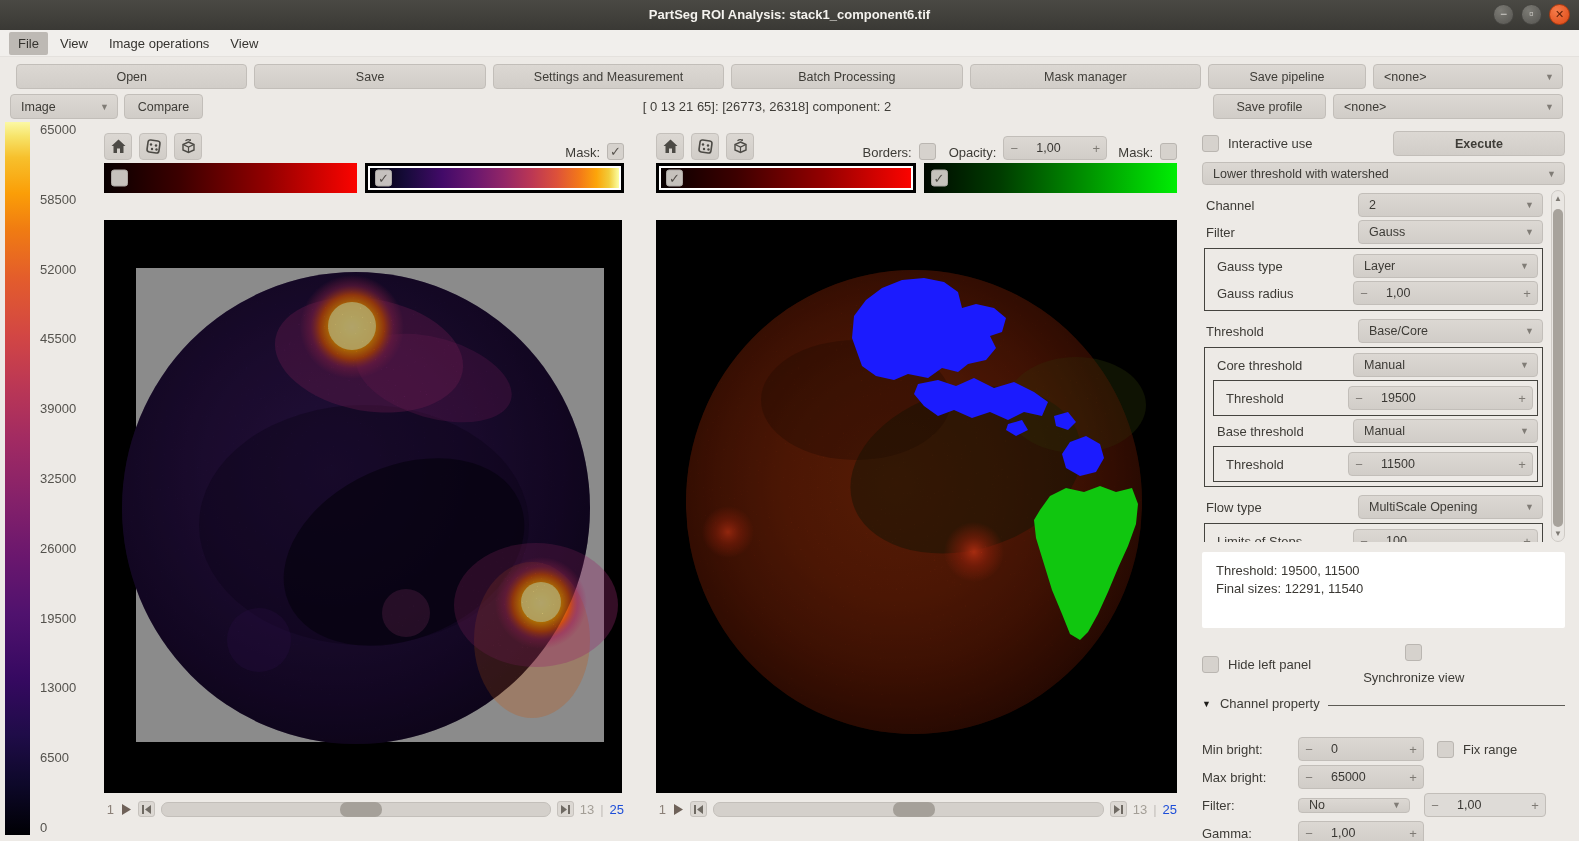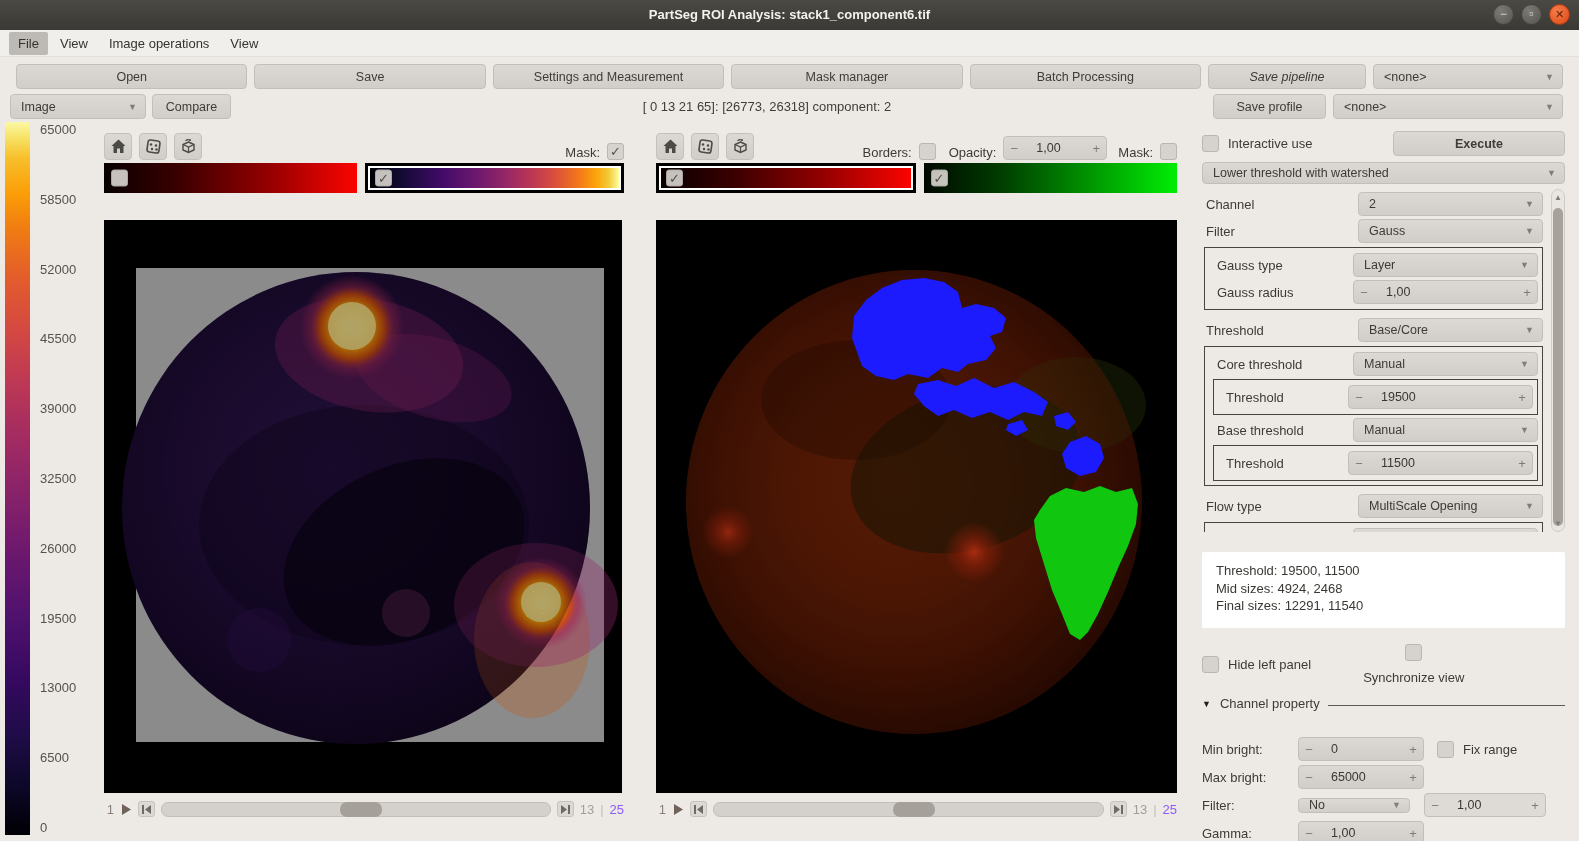--- a/index.html
+++ b/index.html
@@ -163,8 +163,8 @@
     <div class="btn">Open</div>
     <div class="btn">Save</div>
     <div class="btn">Settings and Measurement</div>
+    <div class="btn">Batch Processing</div>
     <div class="btn">Mask manager</div>
-    <div class="btn">Batch Processing</div>
     <div class="btn fixedw">Save pipeline</div>
     <div class="select">
       <span>&lt;none&gt;</span>

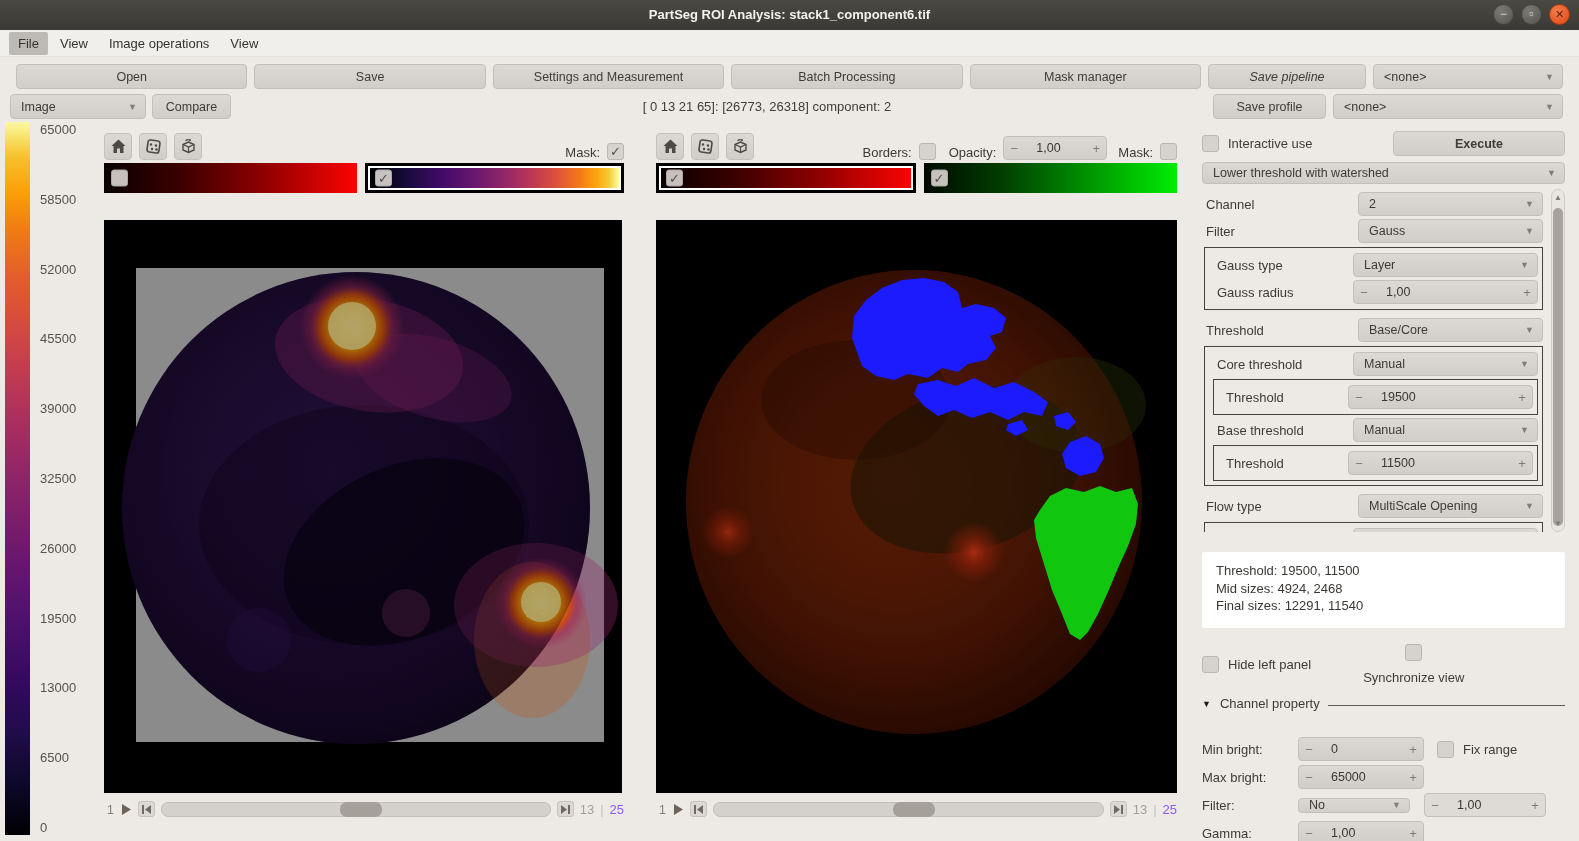--- a/index.html
+++ b/index.html
@@ -44,7 +44,7 @@
   
   .toolbar-row1 { display:flex; gap:7px; padding:7px 16px 2px 16px; }
   .toolbar-row1 .btn { flex:1; }
-  .toolbar-row1 .btn.fixedw { flex:0 0 158px;font-style:italic; }
+  .toolbar-row1 .btn.fixedw { flex:0 0 158px; }
   .toolbar-row1 .select { flex:0 0 190px; }
   .toolbar-row2 { display:flex; align-items:center; padding:3px 16px 3px 10px; position:relative; height:31px; }
   .sel-image { width:136px; }

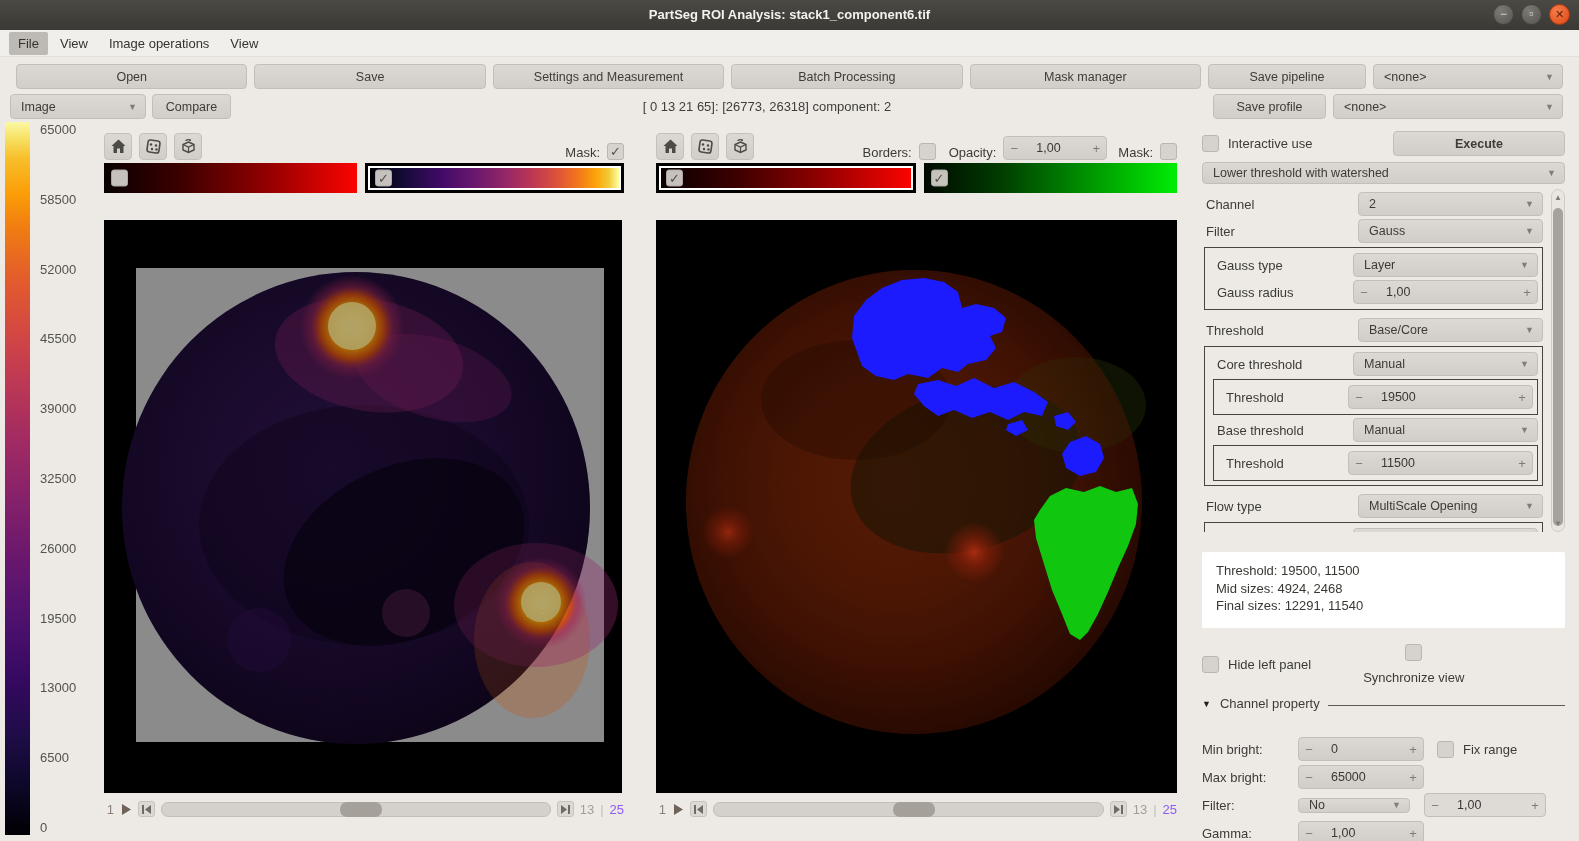--- a/index.html
+++ b/index.html
@@ -47,7 +47,7 @@
   .toolbar-row1 .btn.fixedw { flex:0 0 158px; }
   .toolbar-row1 .select { flex:0 0 190px; }
   .toolbar-row2 { display:flex; align-items:center; padding:3px 16px 3px 10px; position:relative; height:31px; }
-  .sel-image { width:136px; }
+  .sel-image { width:108px; }
   .btn-compare { width:79px; margin-left:6px; }
   .pos-info { position:absolute; left:767px; transform:translateX(-50%); color:#3f3d38; font-size:13px; white-space:nowrap; }
   .btn-saveprofile { margin-left:auto; width:113px; }

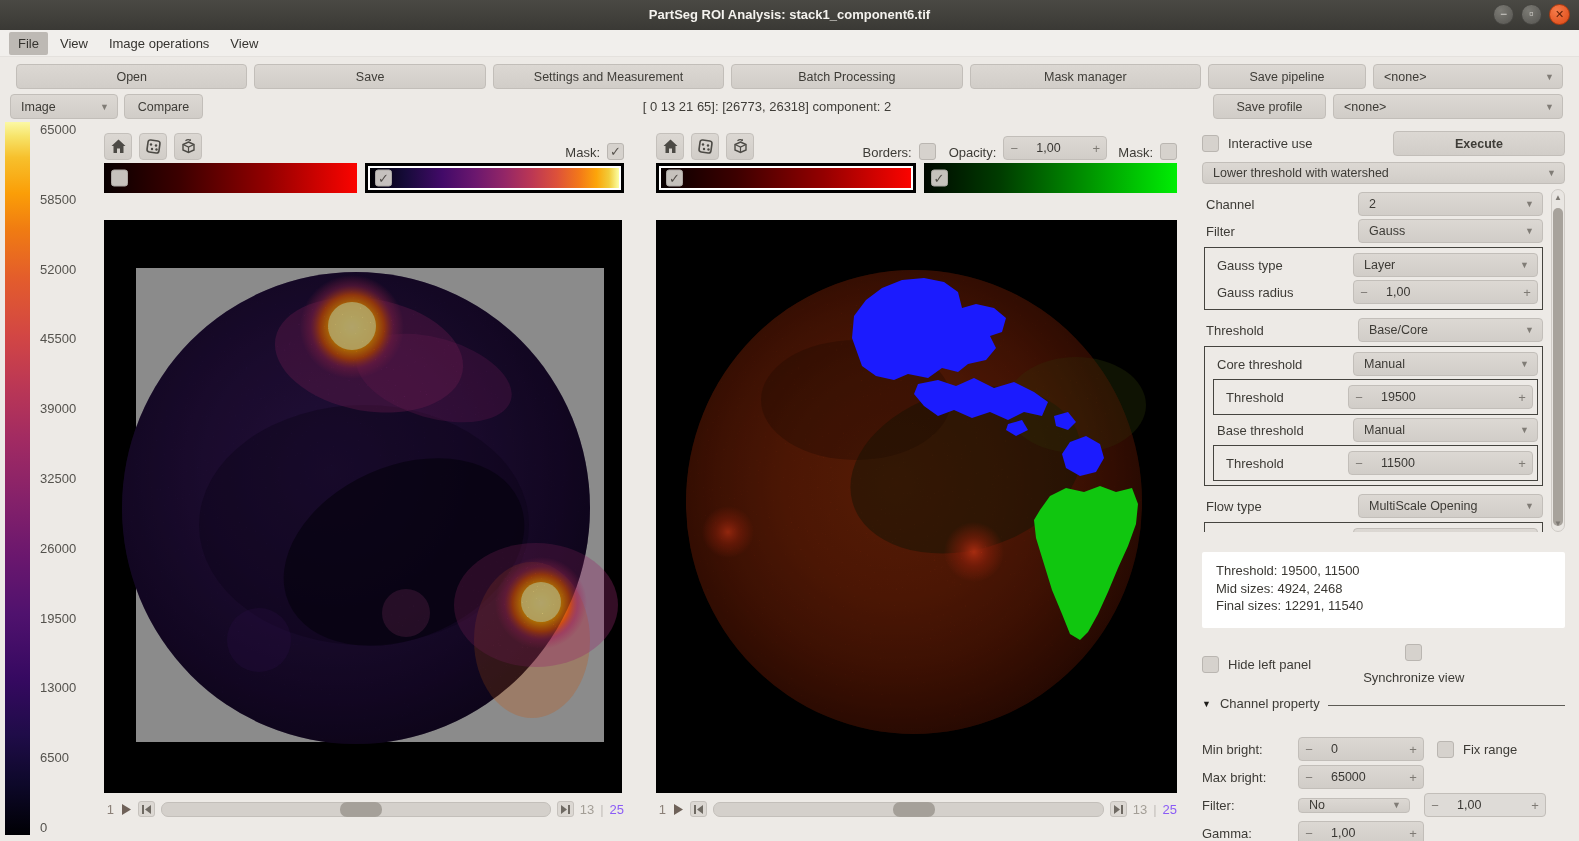--- a/index.html
+++ b/index.html
@@ -117,7 +117,7 @@
   .vscroll .arr.up { top:3px; } .vscroll .arr.down { bottom:3px; }
   .vscroll .vthumb { position:absolute; left:1px; right:1px; top:18px; height:318px; background:#a7a29b; border-radius:6px; }
 
-  .info-box { margin-top:20px; background:#fff; border-radius:2px; padding:10px 10px 10px 14px; line-height:17.5px;
+  .info-box { margin-top:10px; background:#fff; border-radius:2px; padding:10px 10px 10px 14px; line-height:17.5px;
               color:#3a3833; min-height:76px; }
 
   .check-row { display:flex; align-items:center; margin-top:16px; }

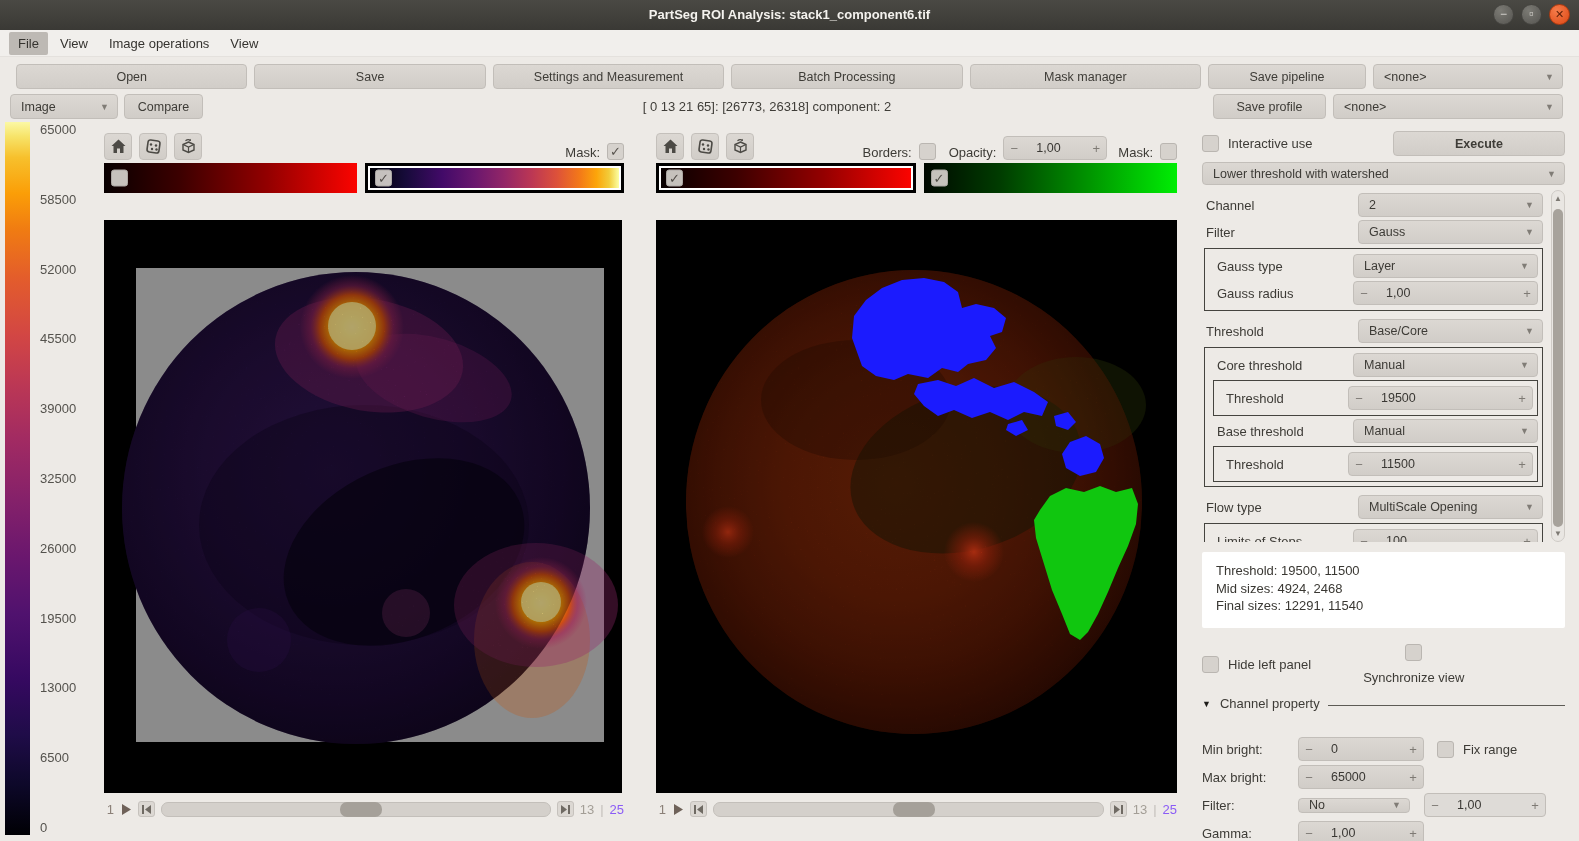--- a/index.html
+++ b/index.html
@@ -546,7 +546,6 @@
 
       <div class="info-box">
         <div>Threshold: 19500, 11500</div>
-        <div>Mid sizes: 4924, 2468</div>
         <div>Final sizes: 12291, 11540</div>
       </div>
 

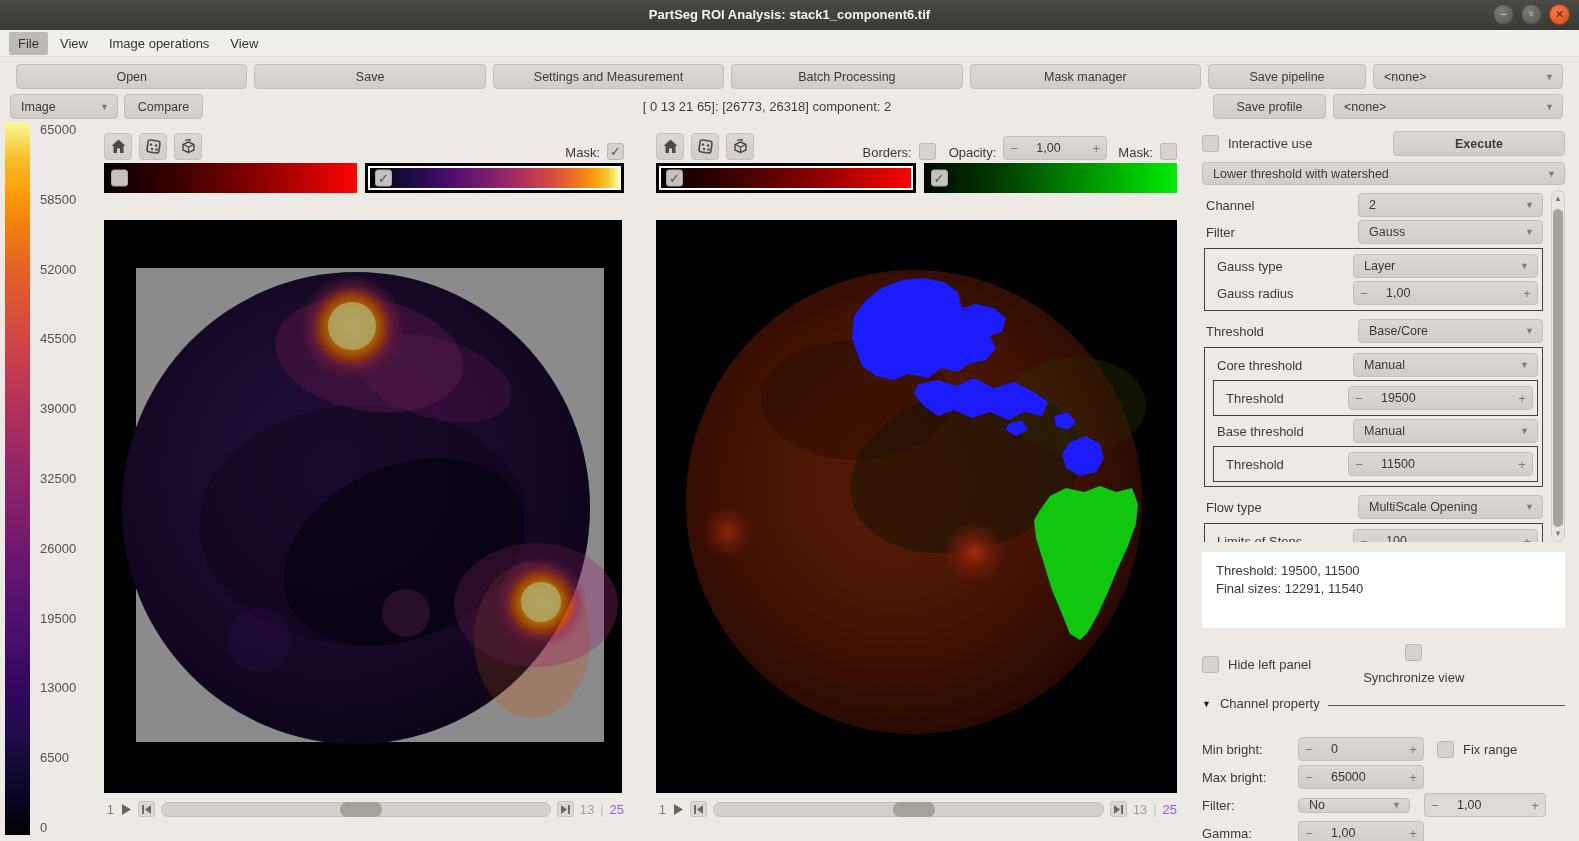--- a/index.html
+++ b/index.html
@@ -96,7 +96,7 @@
              display:flex; align-items:center; justify-content:center; }
   .slider { flex:1; height:15px; background:#d4d0cb; border:1px solid #c3bfba; border-radius:7px; position:relative; }
   .slider .thumb { position:absolute; left:46%; width:42px; top:-1px; bottom:-1px; background:#a5a099; border-radius:7px; }
-  .nav .cur { color:#a39e96; } .nav .sep { color:#c2beb8; } .nav .tot { color:#8b5cf6; }
+  .nav .cur { color:#a39e96; } .nav .sep { color:#c2beb8; } .nav .tot { color:#1d4ed8; }
 
   
   .settings { flex:1; padding:4px 14px 0 8px; display:flex; flex-direction:column; }

